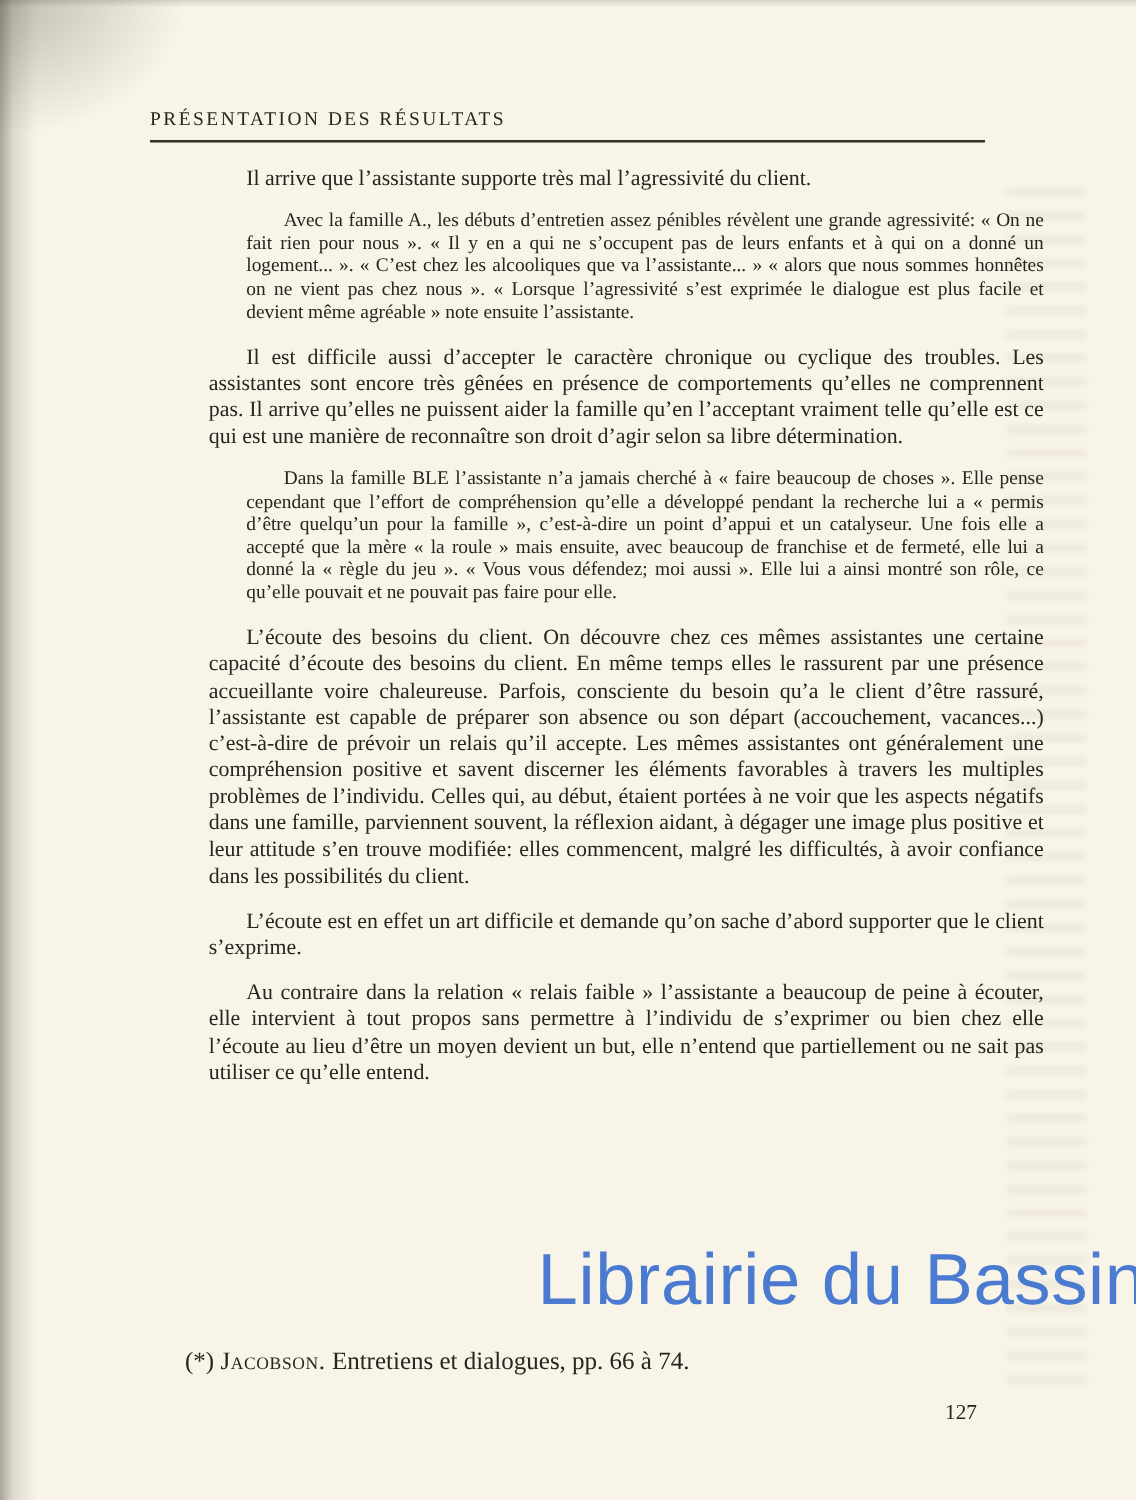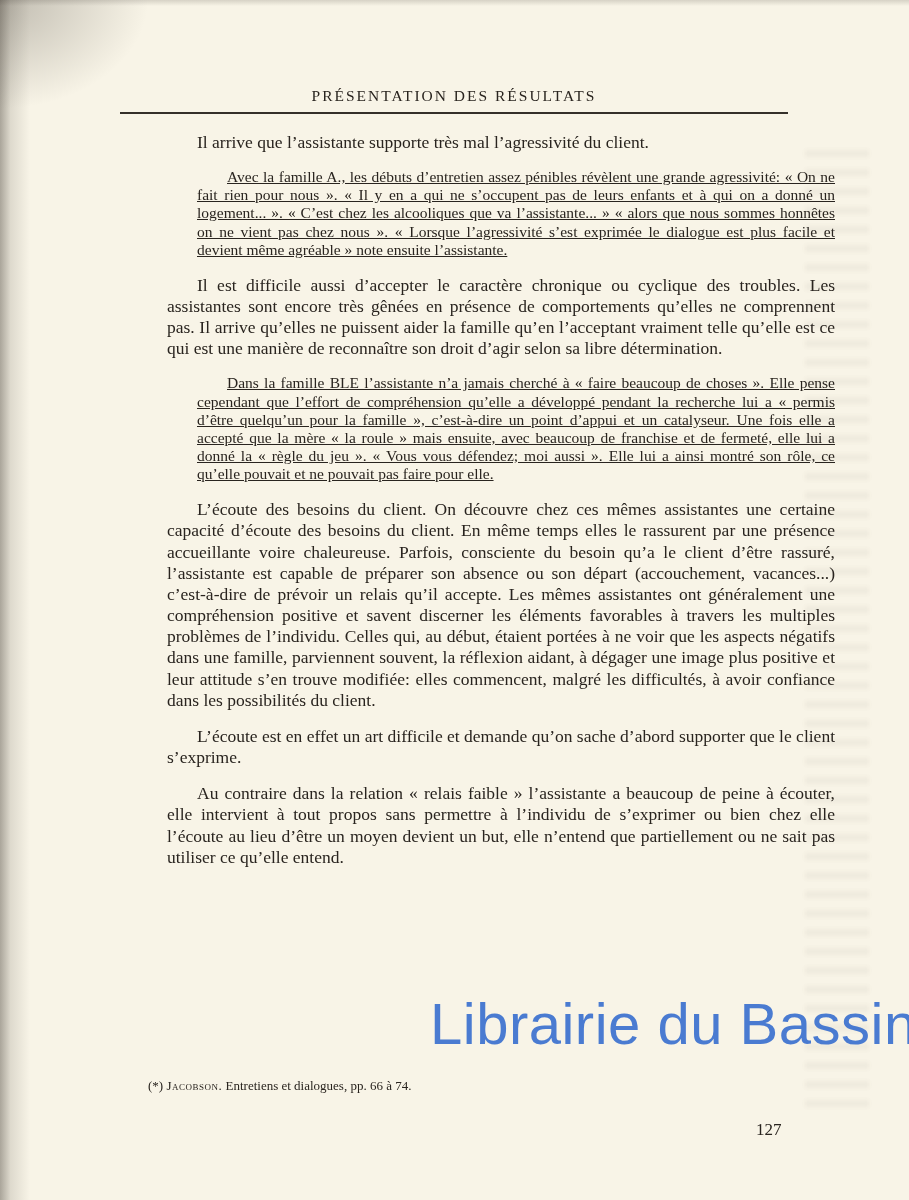--- a/index.html
+++ b/index.html
@@ -39,7 +39,6 @@
   }
   .header-title {
     position:absolute; top:87px; left:120px; width:668px;
-    text-align:center;
     font-size:15.5px; letter-spacing:2px;
     white-space:nowrap;
   }

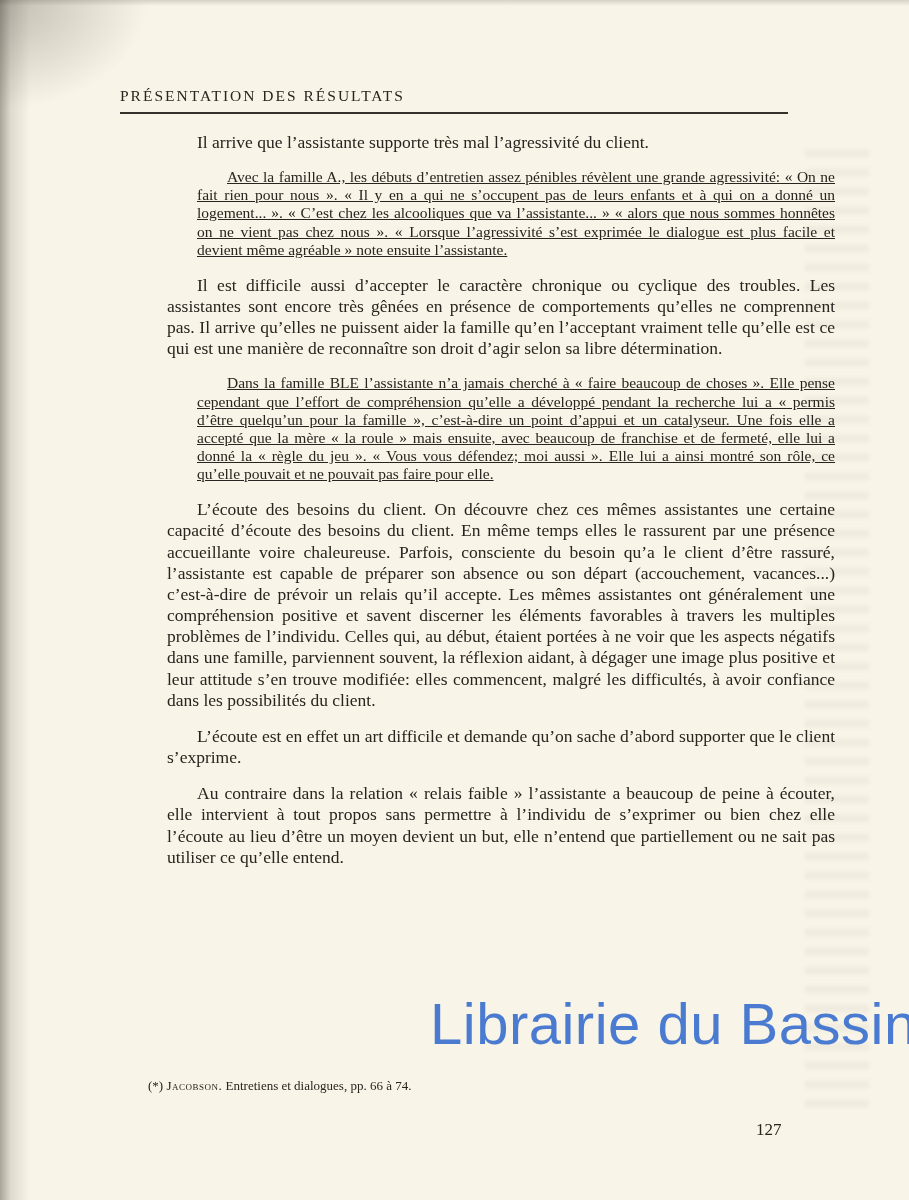--- a/index.html
+++ b/index.html
@@ -59,7 +59,6 @@
     font-size:15.5px; line-height:1.17;
     text-indent:30px;
     margin-bottom:16px !important;
-    text-decoration:underline;
   }
   .lead { font-weight:normal; }
   .footnote {

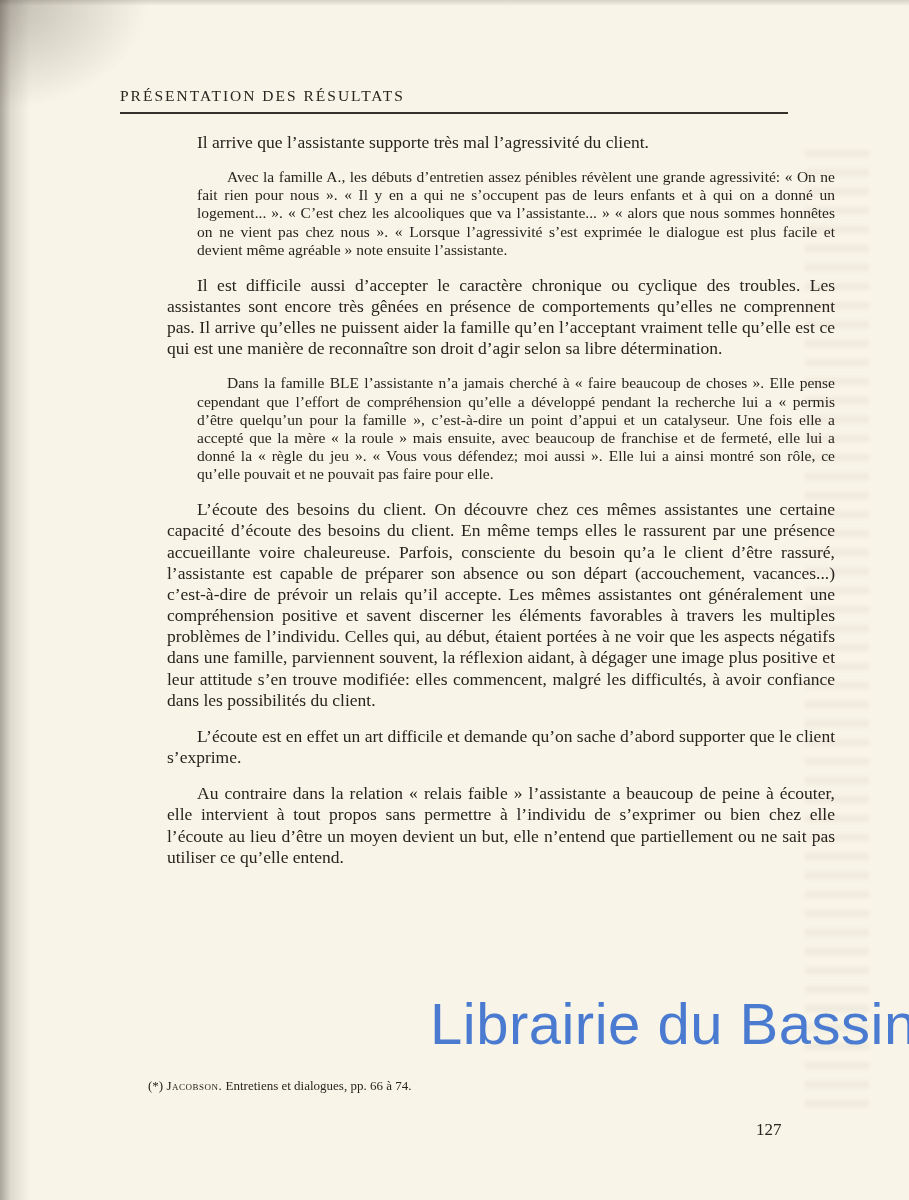--- a/index.html
+++ b/index.html
@@ -63,7 +63,7 @@
   .lead { font-weight:normal; }
   .footnote {
     position:absolute; left:148px; top:1078px; width:620px;
-    font-size:13px;
+    font-size:20px;
   }
   .footnote .smallcaps { font-variant:small-caps; letter-spacing:0.5px; }
   .page-number {

